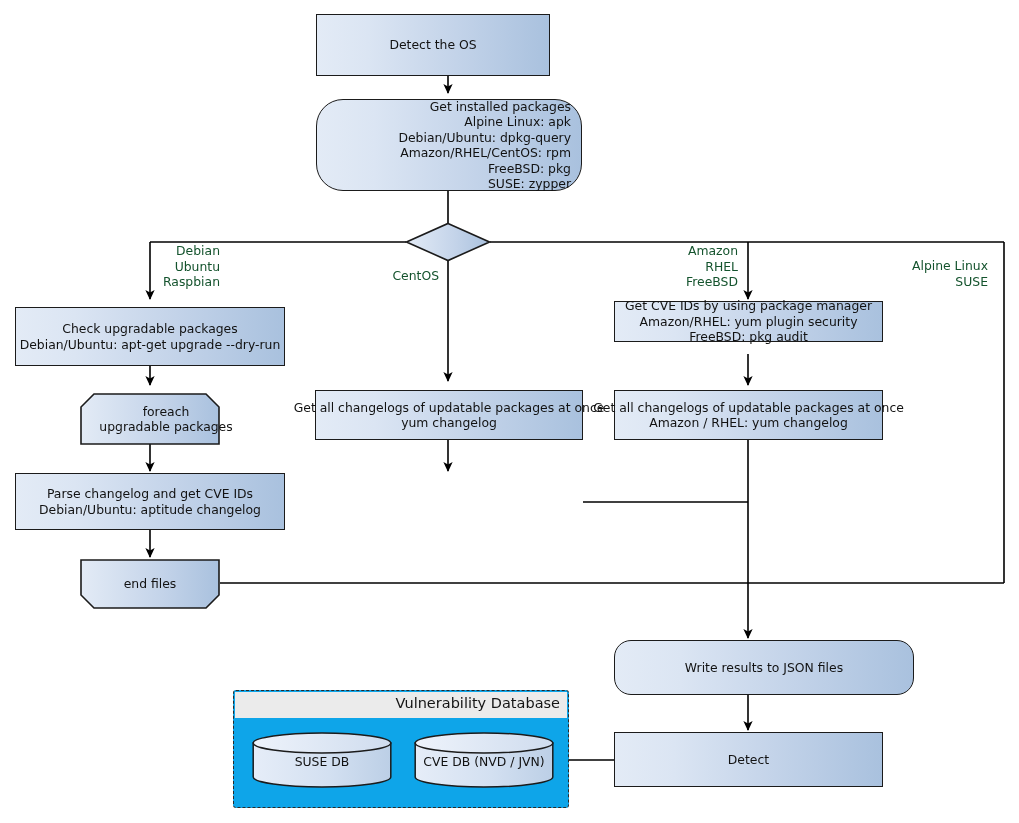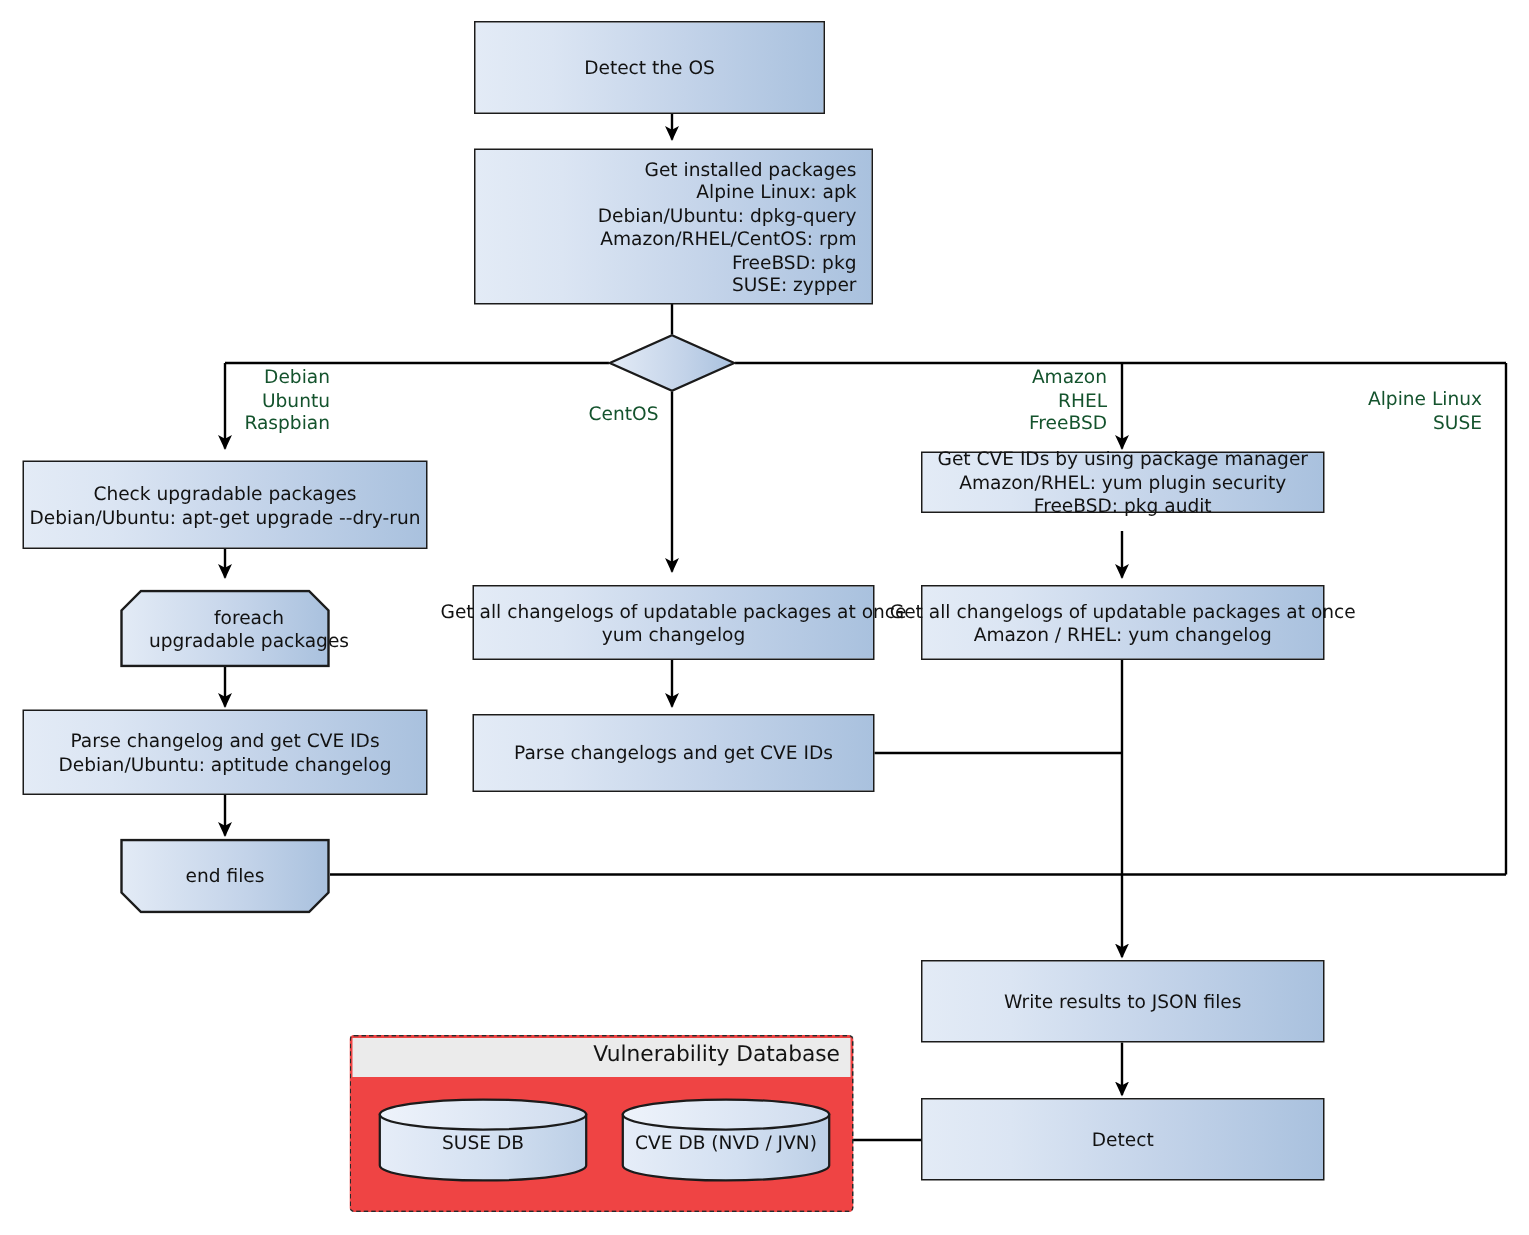--- a/index.html
+++ b/index.html
@@ -166,7 +166,7 @@
     <span class="txt">Detect the OS</span>
   </div>
 
-  <div class="node right-align" style="left:316px; top:99px; width:266px; height:104px;">
+  <div class="node right-align" style="left:316px; top:99px; width:266px; height:92px;border-radius:27px;">
     <span class="txt">Get installed packages<br>Alpine Linux: apk<br>Debian/Ubuntu: dpkg-query<br>Amazon/RHEL/CentOS: rpm<br>FreeBSD: pkg<br>SUSE: zypper</span>
   </div>
 

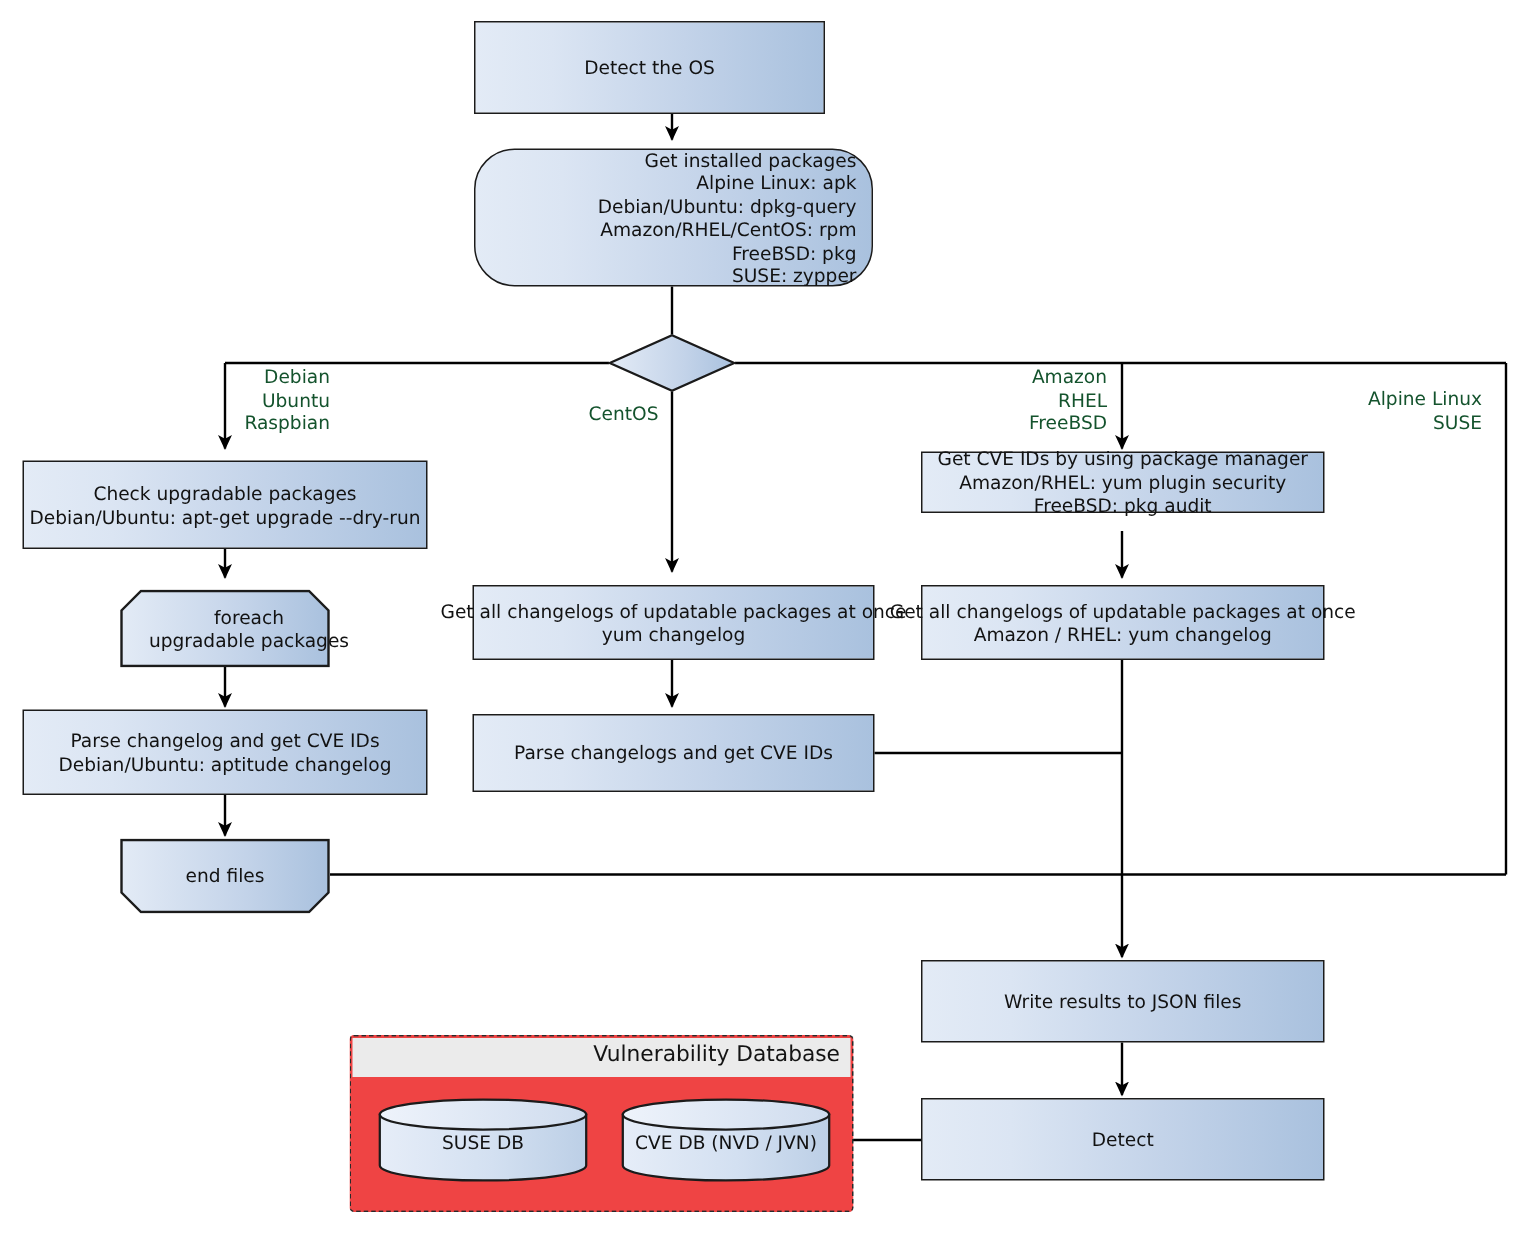--- a/index.html
+++ b/index.html
@@ -228,9 +228,6 @@
     <span class="txt">Get all changelogs of updatable packages at once<br>yum changelog</span>
   </div>
 
-  <div class="node" style="left:315px; top:476px; width:268px; height:52px;">
-    <span class="txt">Parse changelogs and get CVE IDs</span>
-  </div>
 
   <div class="node" style="left:614px; top:301px; width:269px; height:41px;">
     <span class="txt">Get CVE IDs by using package manager<br>Amazon/RHEL: yum plugin security<br>FreeBSD: pkg audit</span>

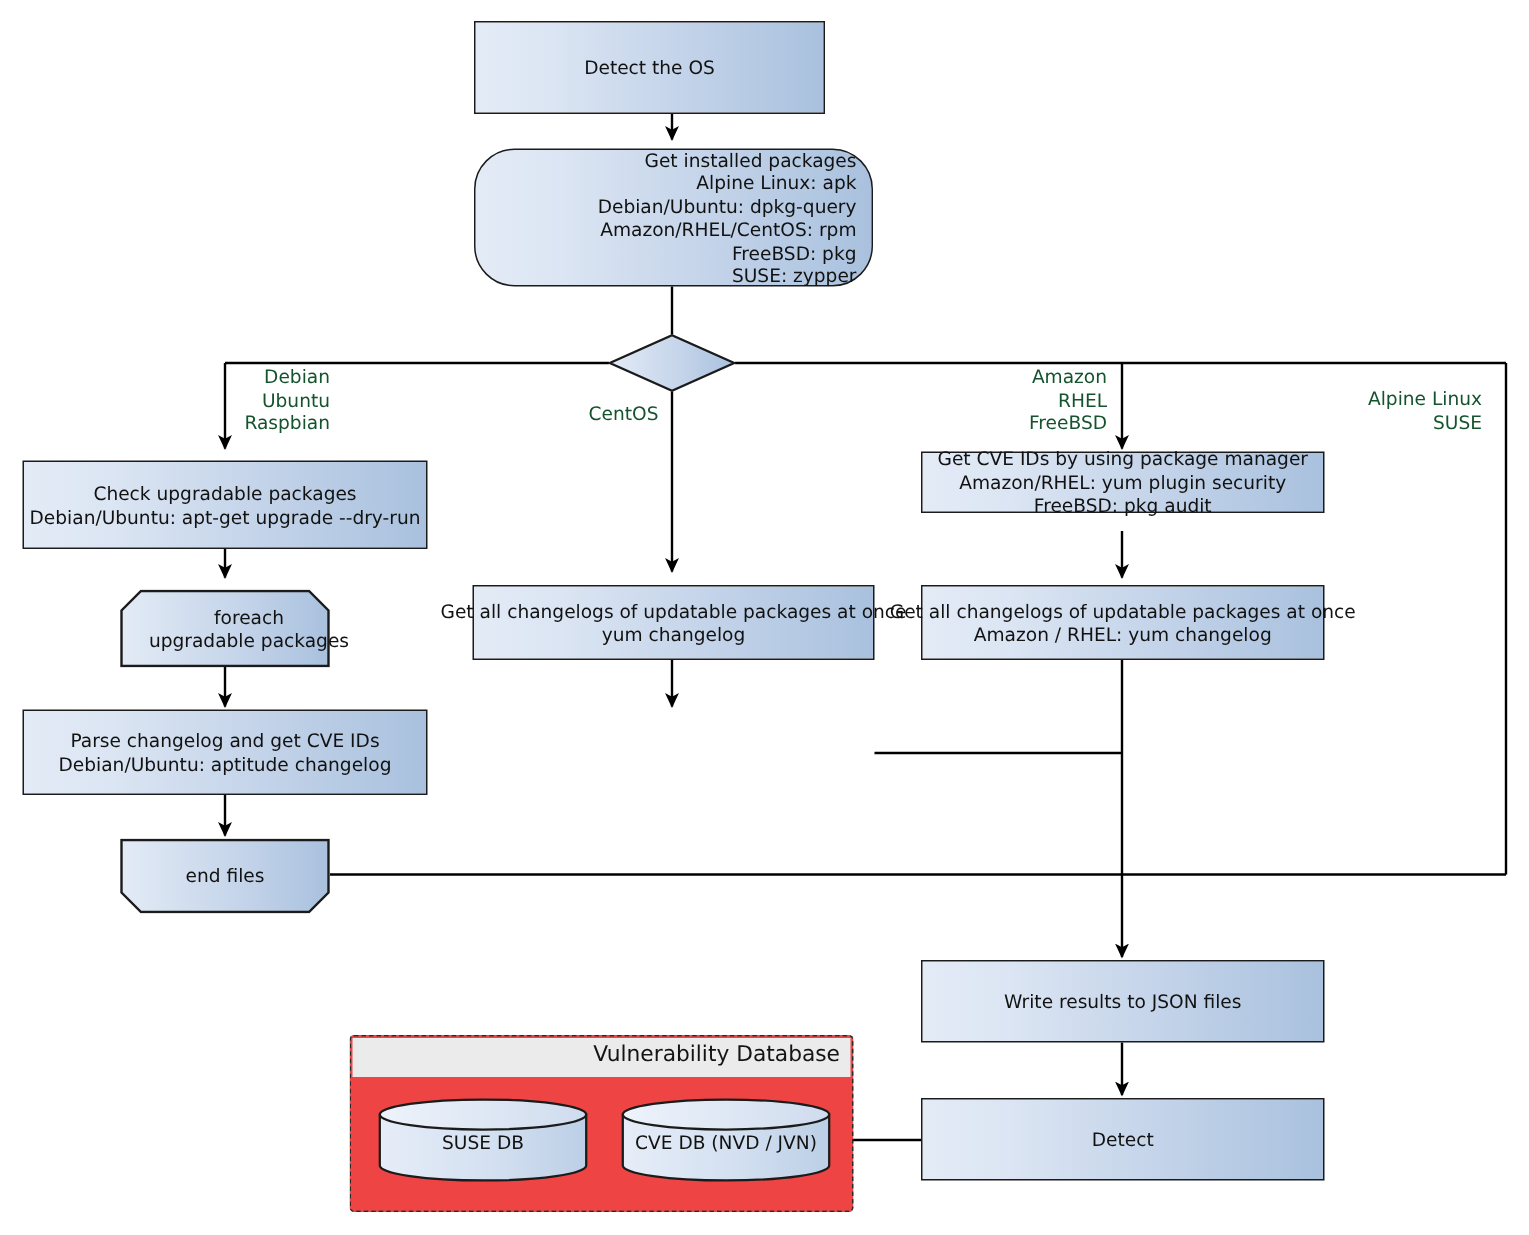--- a/index.html
+++ b/index.html
@@ -237,7 +237,7 @@
     <span class="txt">Get all changelogs of updatable packages at once<br>Amazon / RHEL: yum changelog</span>
   </div>
 
-  <div class="node" style="left:614px; top:640px; width:269px; height:55px;">
+  <div class="node" style="left:614px; top:640px; width:300px; height:55px;border-radius:17px;">
     <span class="txt">Write results to JSON files</span>
   </div>
 

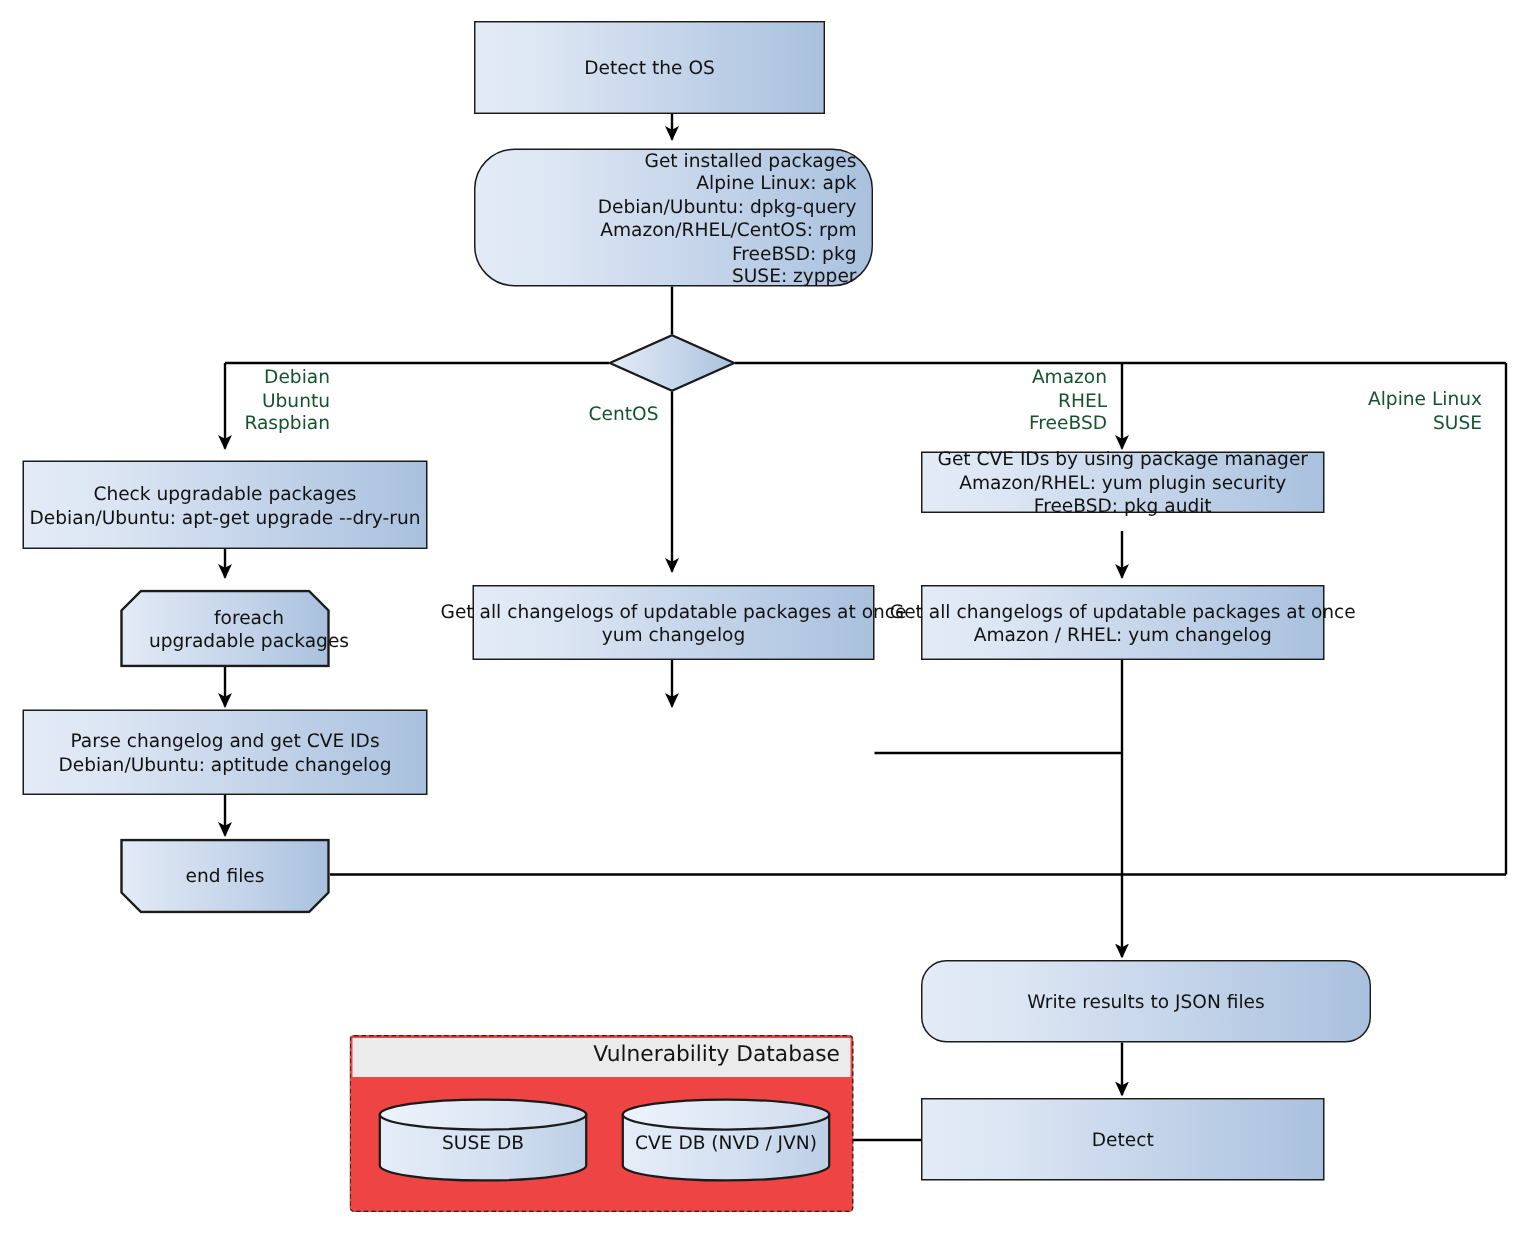--- a/index.html
+++ b/index.html
@@ -90,7 +90,7 @@
   .db-group {
     position: absolute;
     border: 1.7px dashed #2a2a2a;
-    background: #ef4444;
+    background: #0ea5e9;
     border-radius: 3px;
   }
   .db-group-title {

